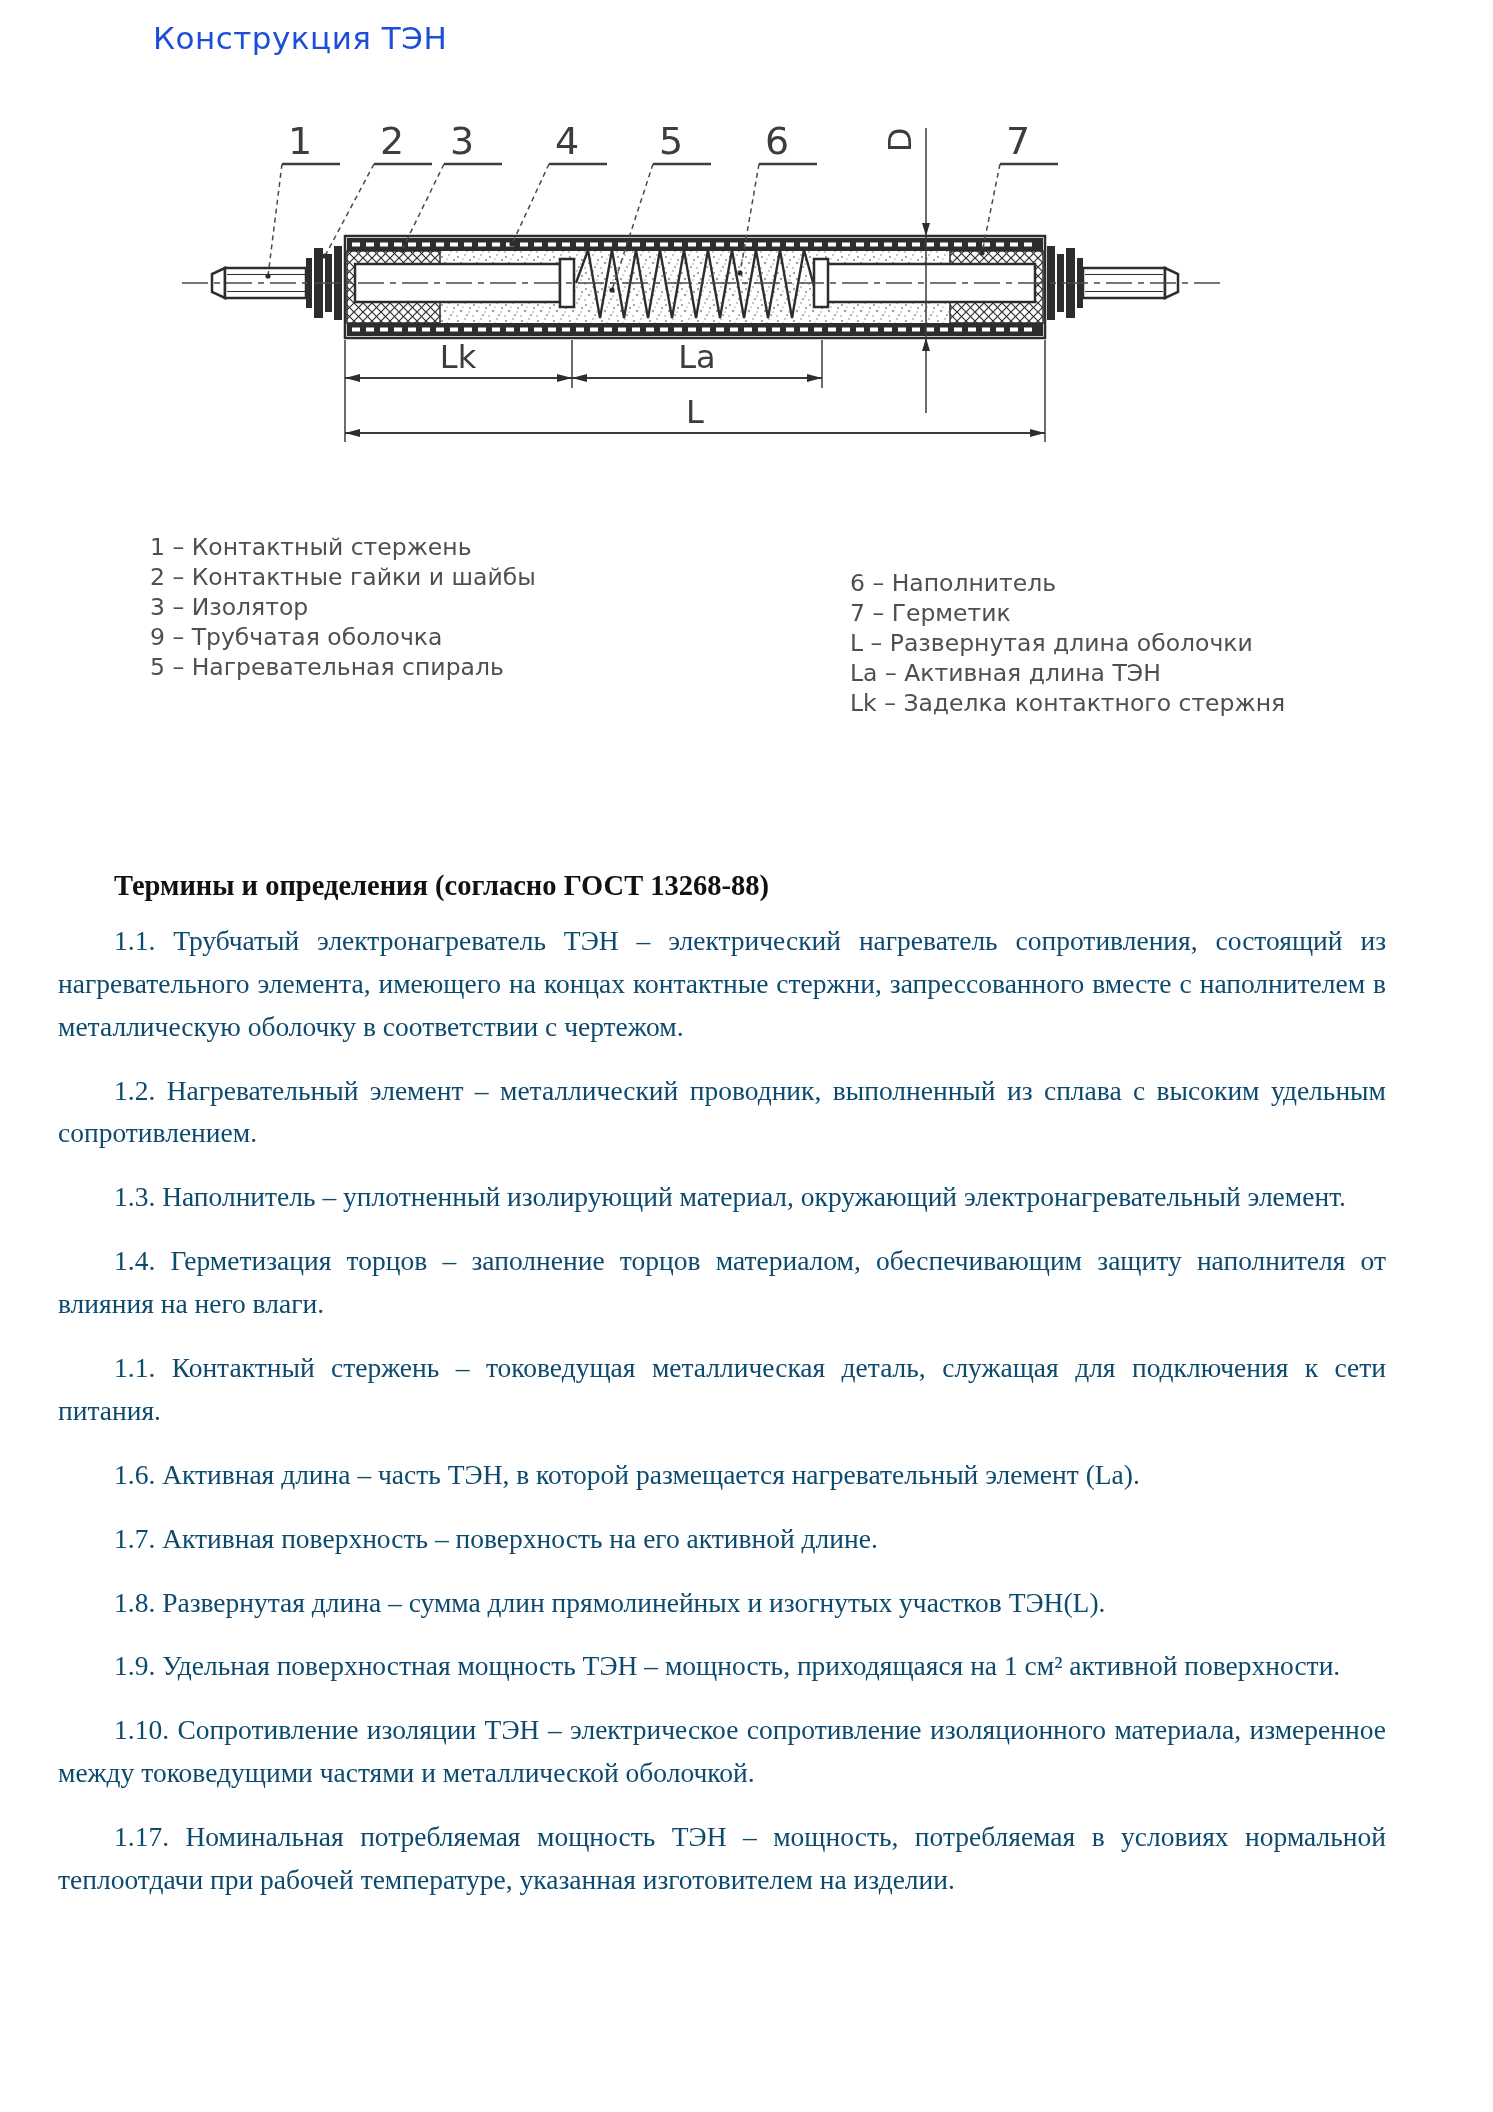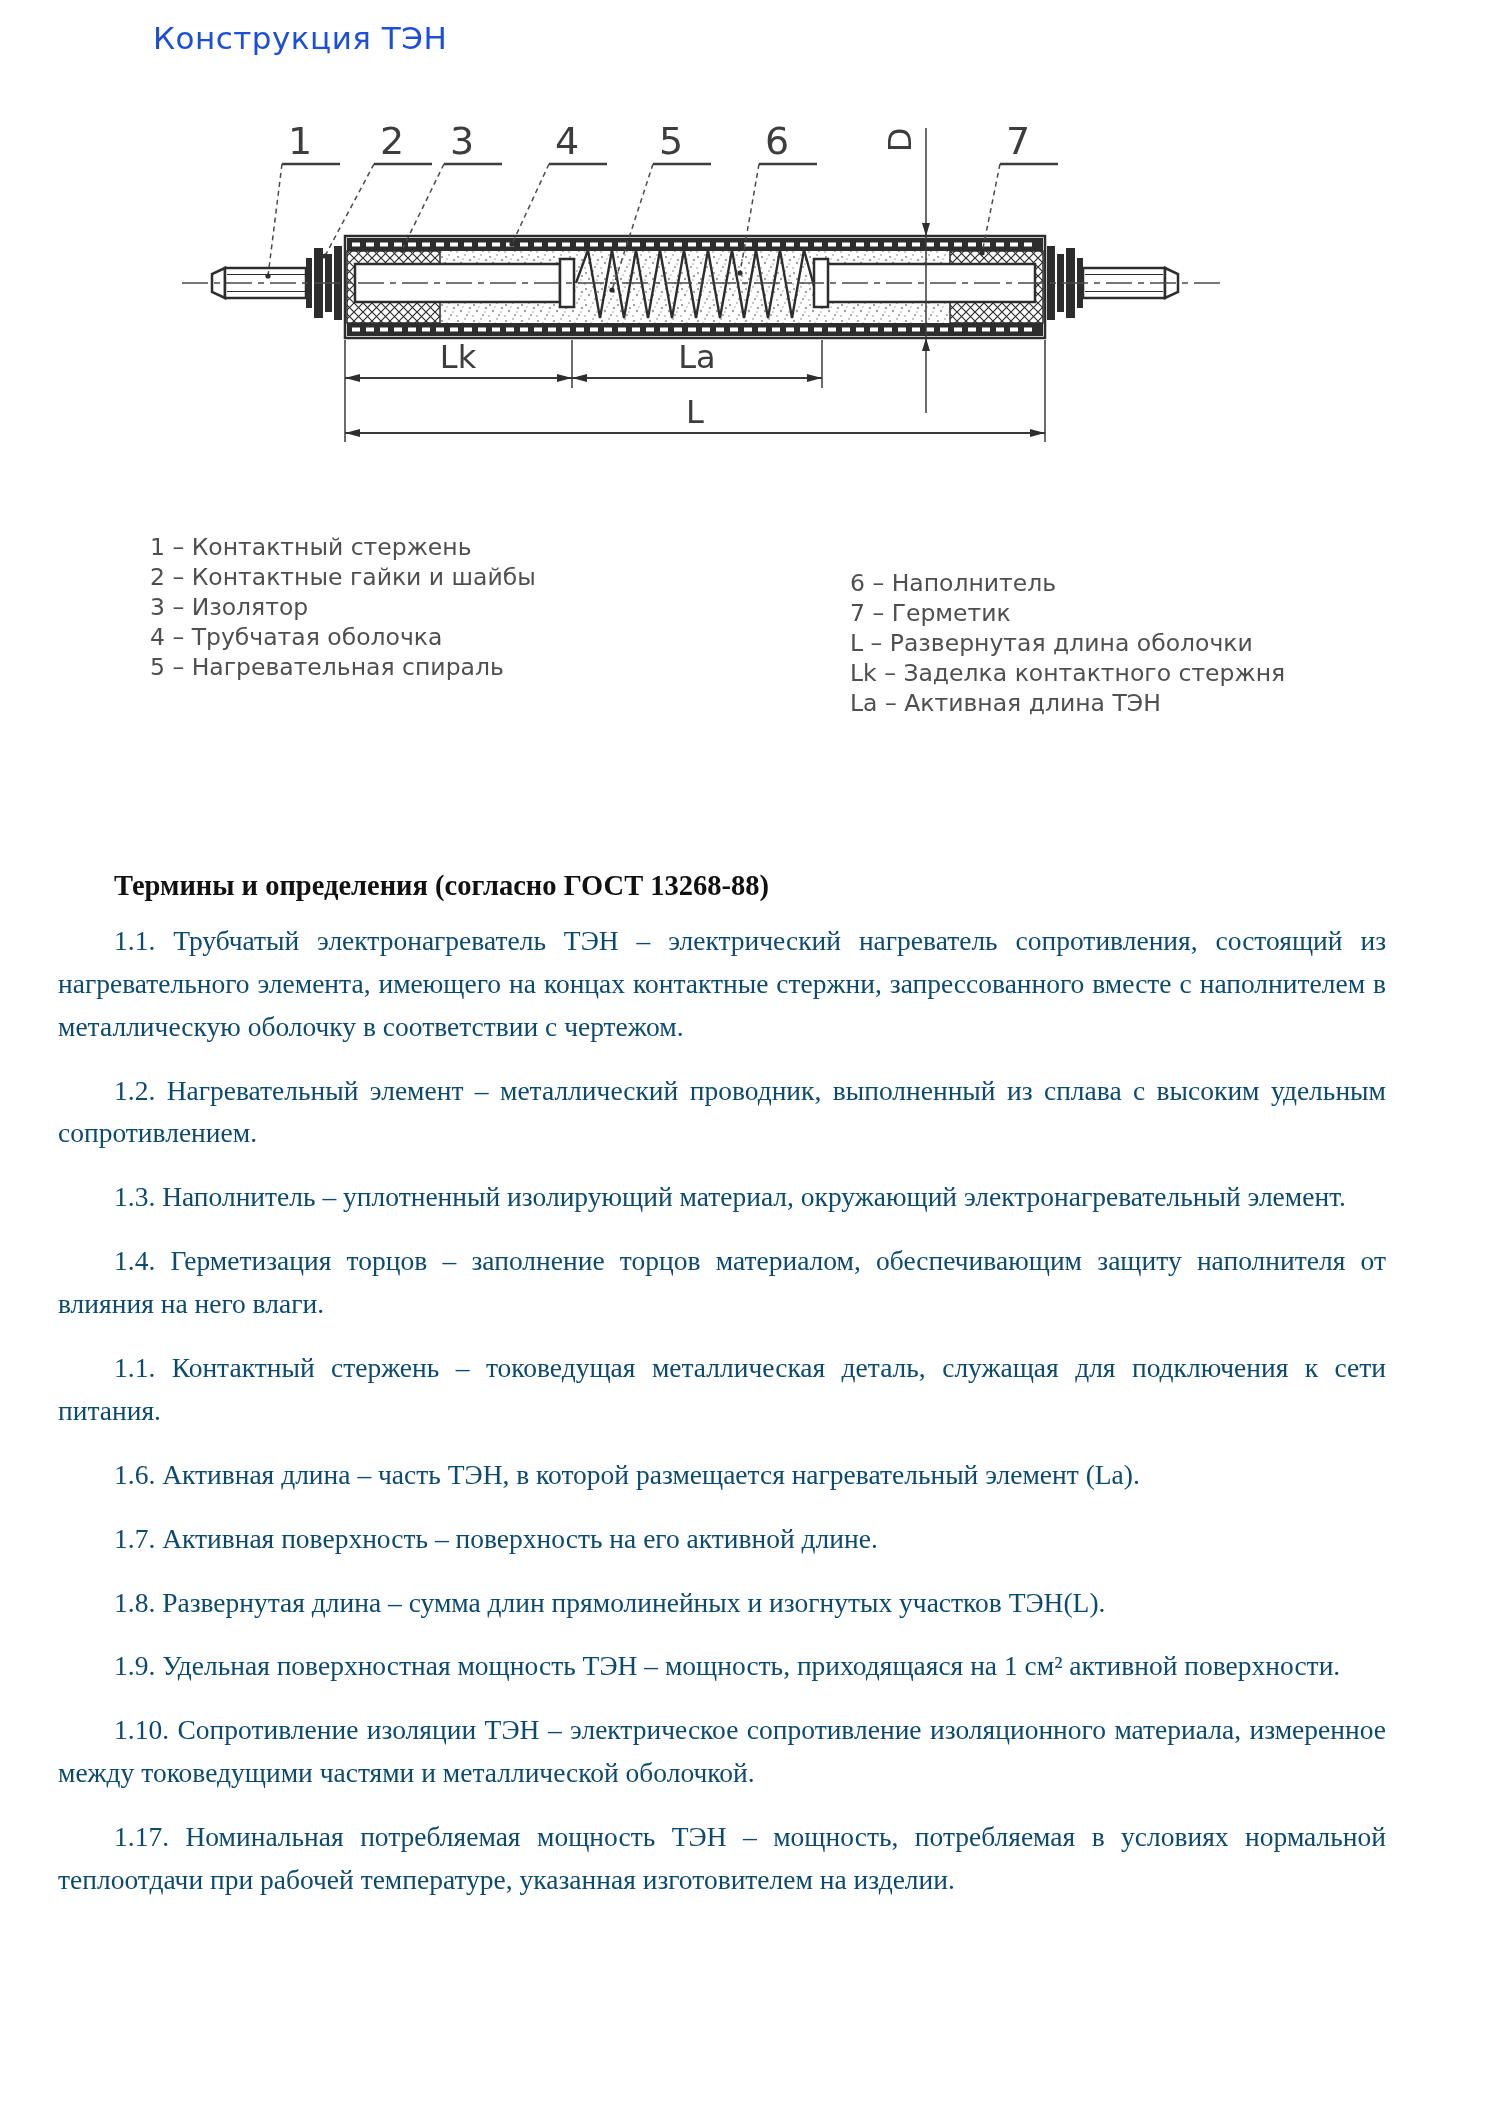--- a/index.html
+++ b/index.html
@@ -237,7 +237,7 @@
       <div class="legend-item">1 – Контактный стержень</div>
       <div class="legend-item">2 – Контактные гайки и шайбы</div>
       <div class="legend-item">3 – Изолятор</div>
-      <div class="legend-item">4 – Трубчатая оболочка</div>
+      <div class="legend-item">9 – Трубчатая оболочка</div>
       <div class="legend-item">5 – Нагревательная спираль</div>
     </div>
     <div class="legend-col right">

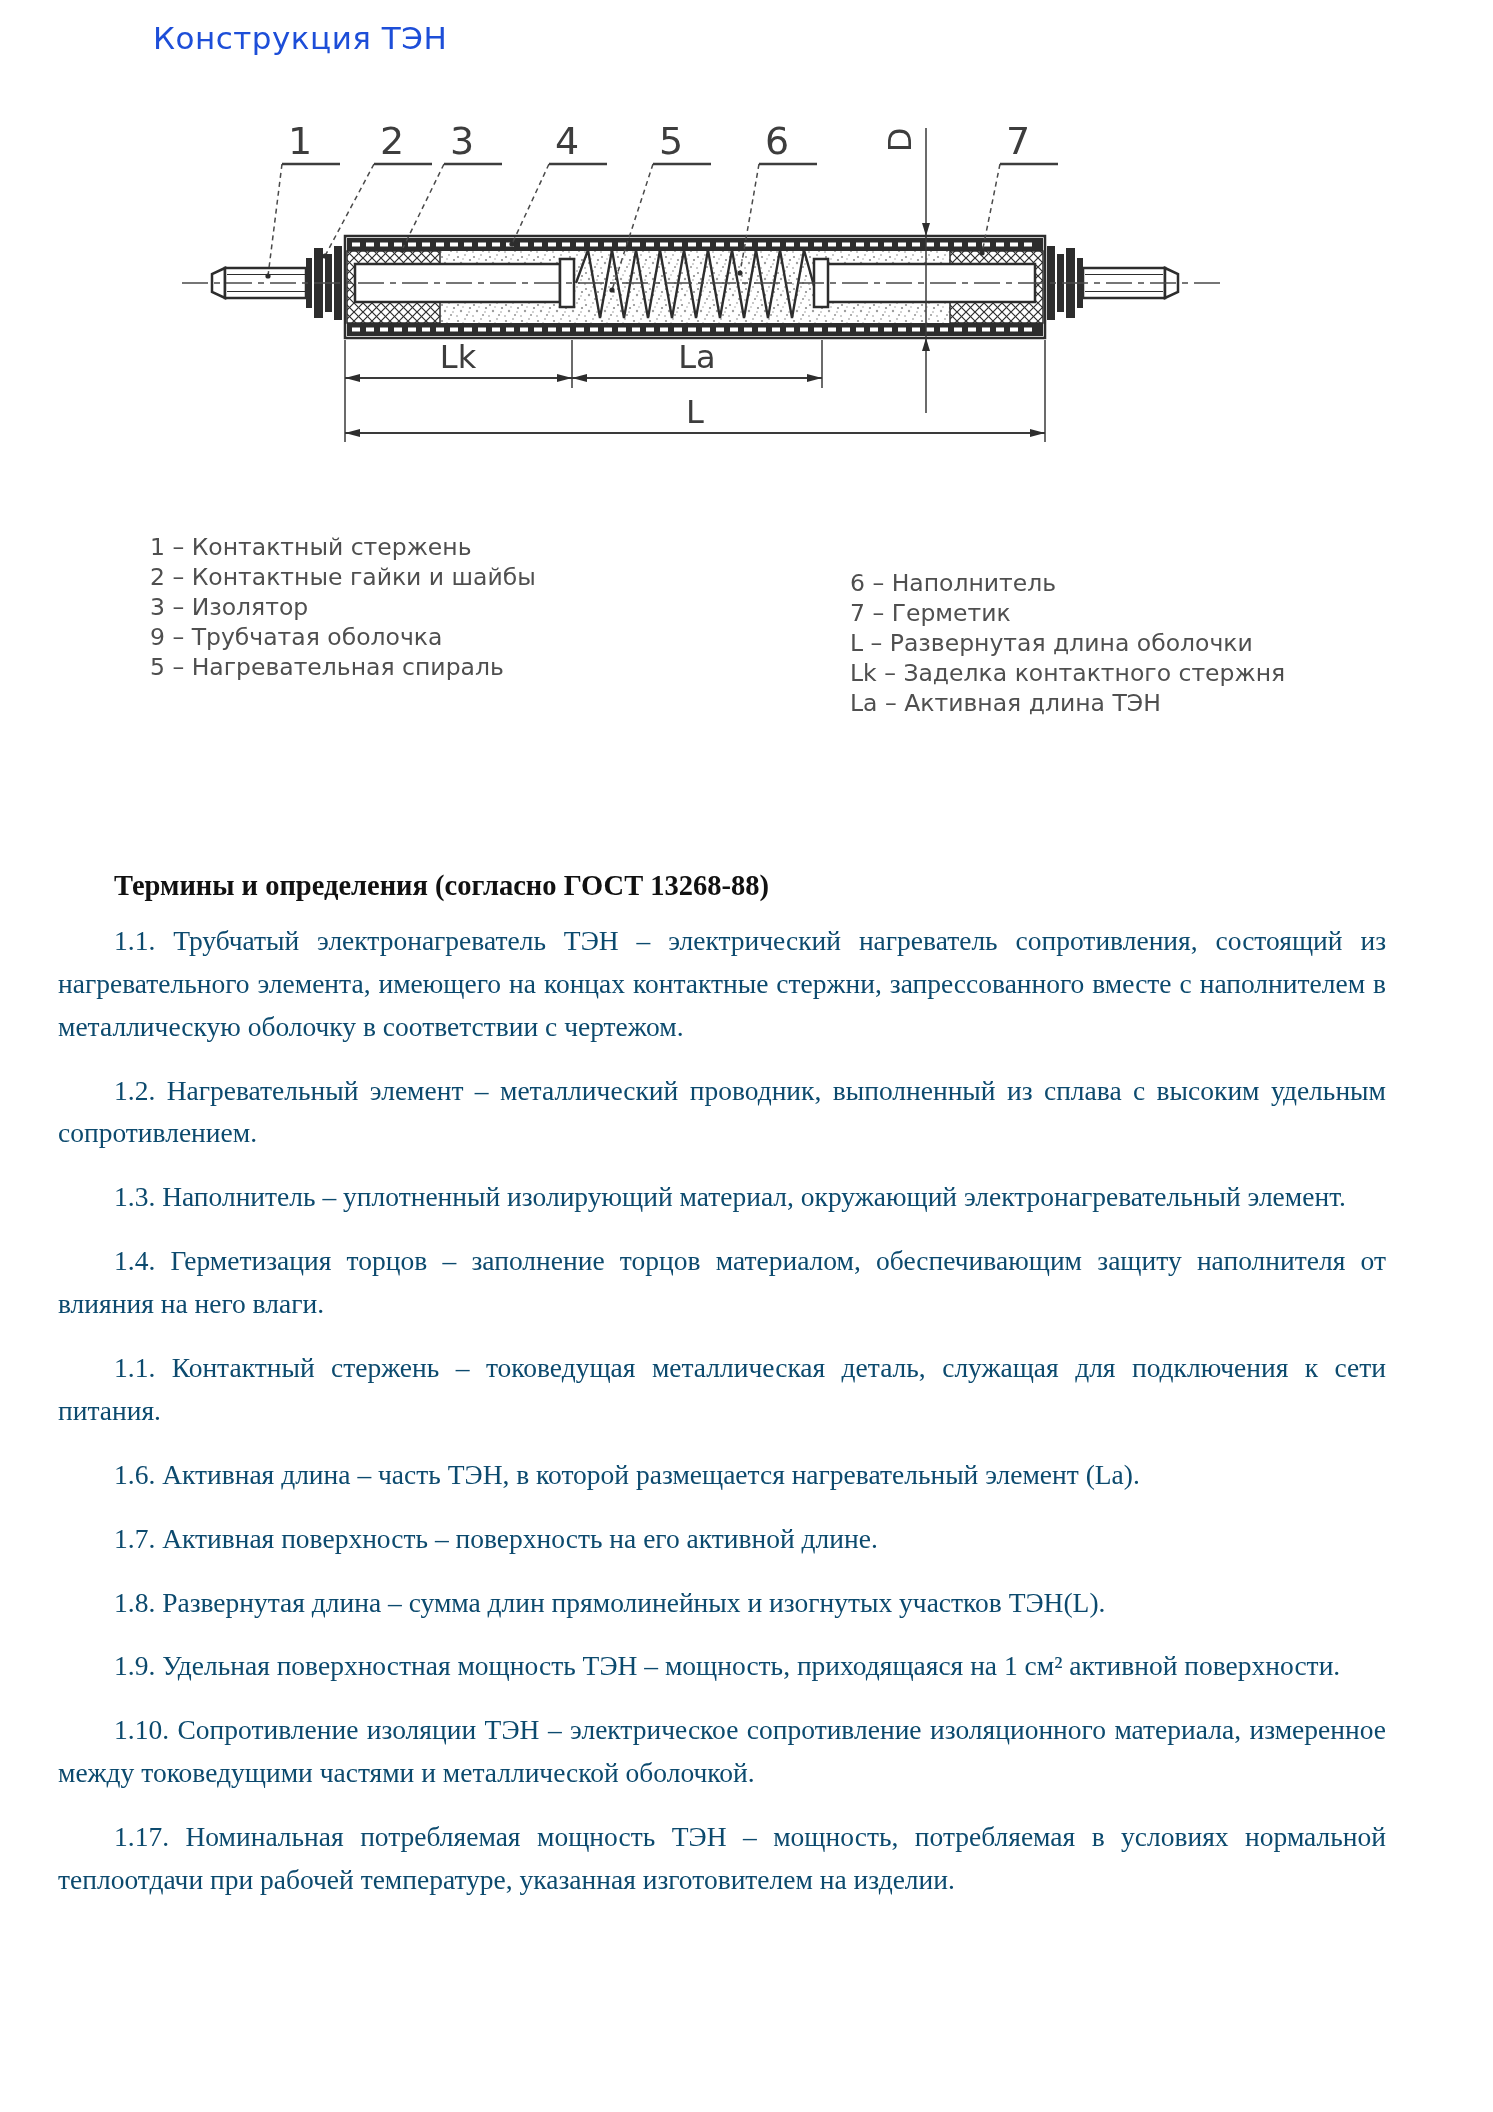--- a/index.html
+++ b/index.html
@@ -244,8 +244,8 @@
       <div class="legend-item">6 – Наполнитель</div>
       <div class="legend-item">7 – Герметик</div>
       <div class="legend-item">L – Развернутая длина оболочки</div>
+      <div class="legend-item">La – Активная длина ТЭН</div>
       <div class="legend-item">Lk – Заделка контактного стержня</div>
-      <div class="legend-item">La – Активная длина ТЭН</div>
     </div>
   </div>
 

